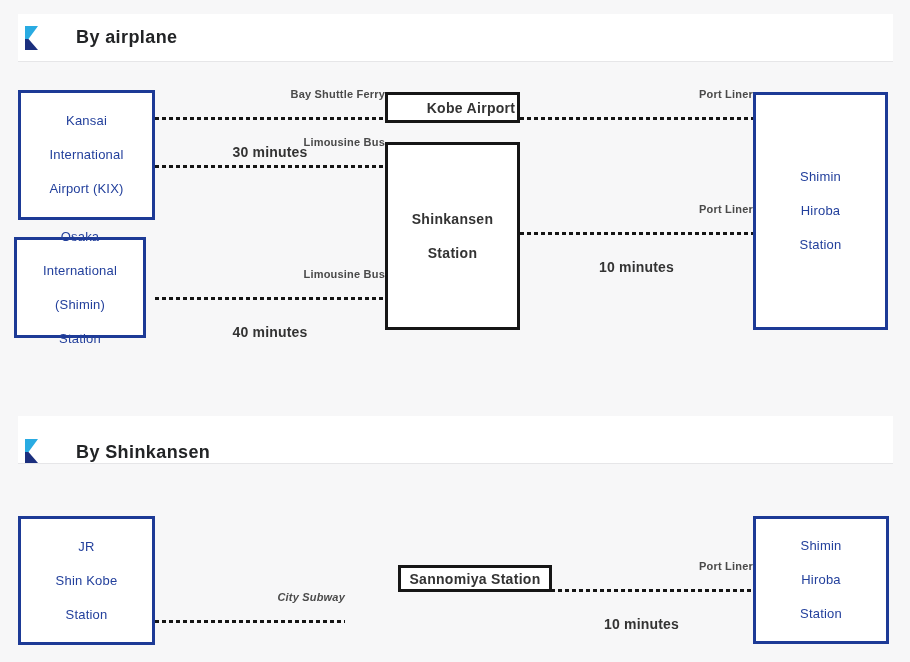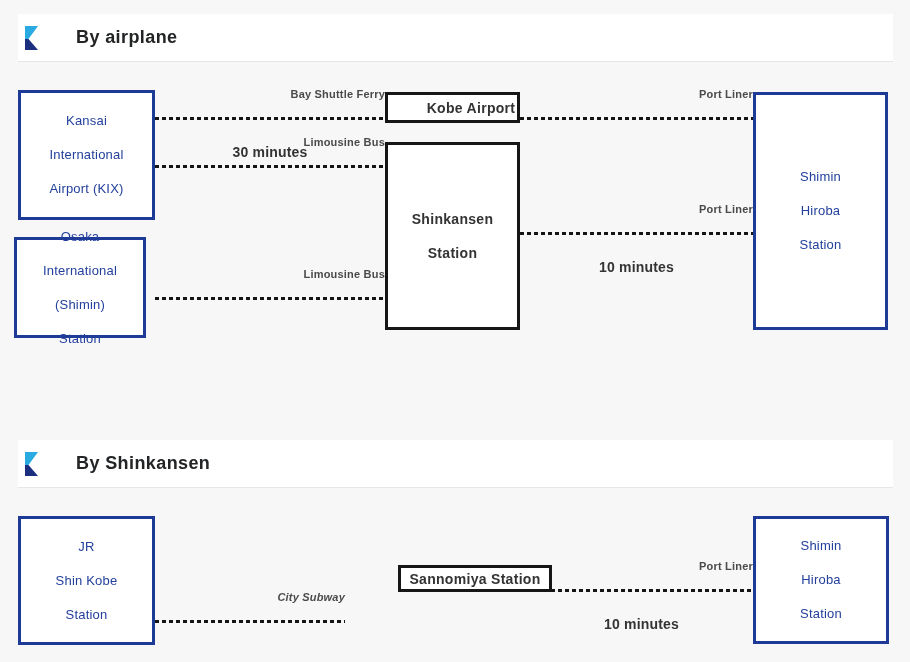--- a/index.html
+++ b/index.html
@@ -139,6 +139,7 @@
 <div class="abs edge e-limo40">
   <span class="route">Limousine Bus</span>
   <span class="dotted-line"></span>
+  <span class="duration">40 minutes</span>
 </div>
 
 <div class="abs section-header hdr-shinkansen">

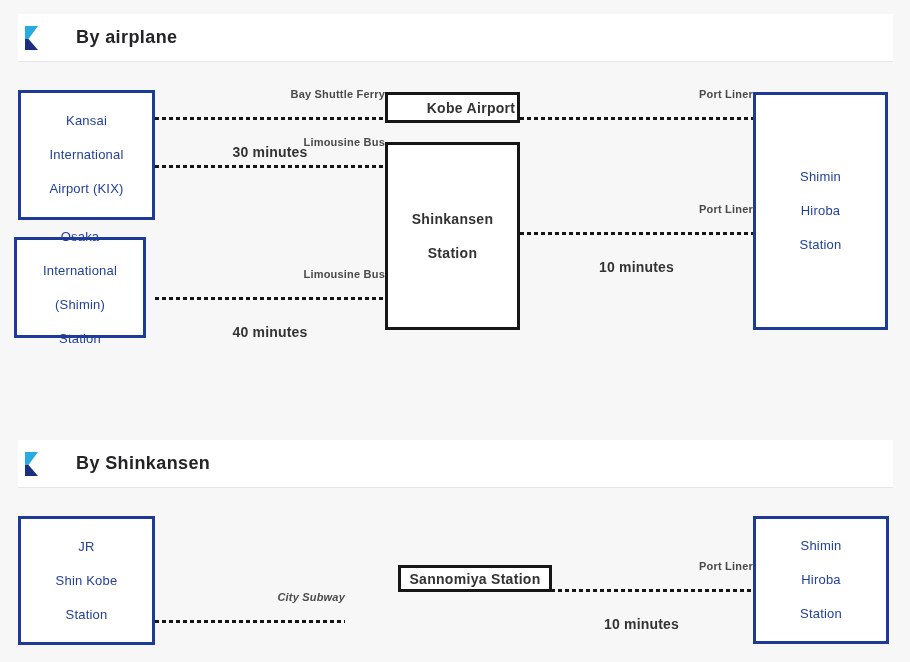--- a/index.html
+++ b/index.html
@@ -18,7 +18,7 @@
     display:flex;align-items:center;
   }
   .hdr-airplane{top:14px;}
-  .hdr-shinkansen{top:440px;}
+  .hdr-shinkansen{top:416px;align-items:flex-end;}
   .flag-icon{width:13px;height:24px;margin-left:7px;flex:0 0 auto;}
   .section-title{
     margin-left:26px;font-size:18px;font-weight:bold;color:#222426;

